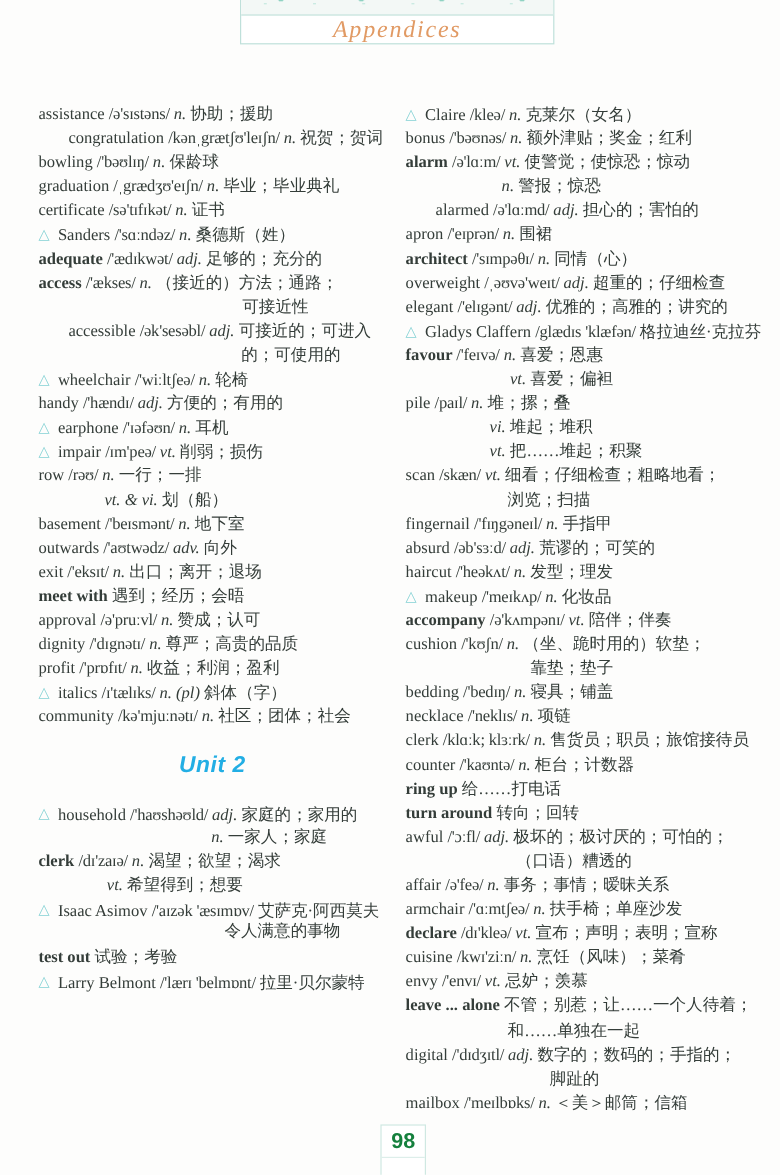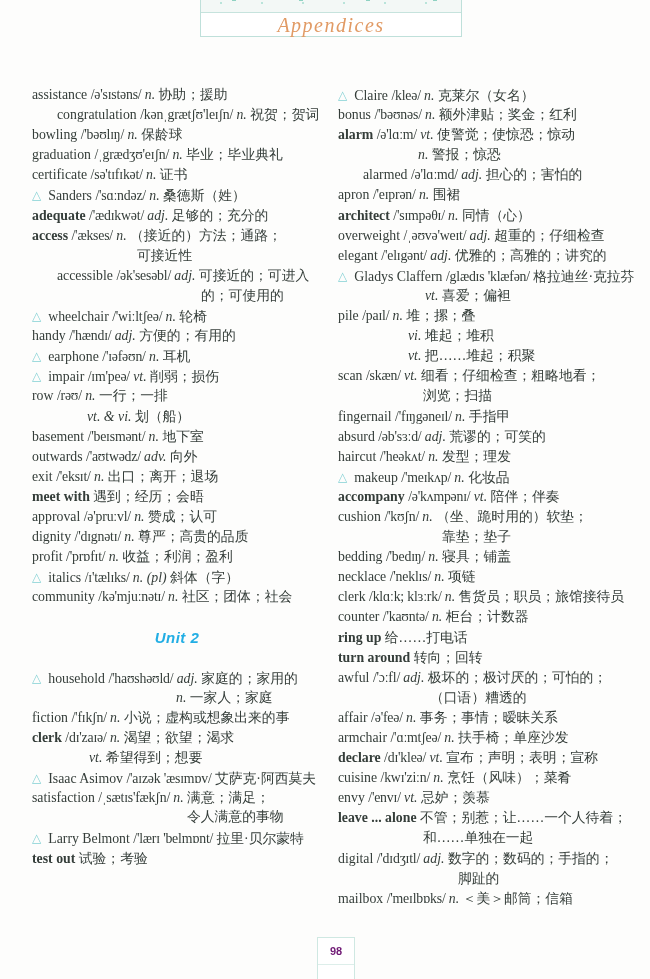--- a/index.html
+++ b/index.html
@@ -72,7 +72,7 @@
     <div class="line"><span class="tri">△</span><span class="run-w">Sanders </span><span class="run-p">/'sɑːndəz/ </span><span class="run-i">n. </span><span class="run-c">桑德斯（姓）</span></div>
     <div class="line"><span class="run-b">adequate </span><span class="run-p">/'ædɪkwət/ </span><span class="run-i">adj. </span><span class="run-c">足够的；充分的</span></div>
     <div class="line"><span class="run-b">access </span><span class="run-p">/'ækses/ </span><span class="run-i">n. </span><span class="run-c">（接近的）方法；通路；</span></div>
-    <div class="line" style="padding-left: 105px;"><span class="run-c">可接近性</span></div>
+    <div class="line" style="padding-left: 105px; text-align: center;"><span class="run-c">可接近性</span></div>
     <div class="line" style="padding-left: 25px;"><span class="run-w">accessible </span><span class="run-p">/ək'sesəbl/ </span><span class="run-i">adj. </span><span class="run-c">可接近的；可进入</span></div>
     <div class="line" style="padding-left: 169px;"><span class="run-c">的；可使用的</span></div>
     <div class="line"><span class="tri">△</span><span class="run-w">wheelchair </span><span class="run-p">/'wiːltʃeə/ </span><span class="run-i">n. </span><span class="run-c">轮椅</span></div>

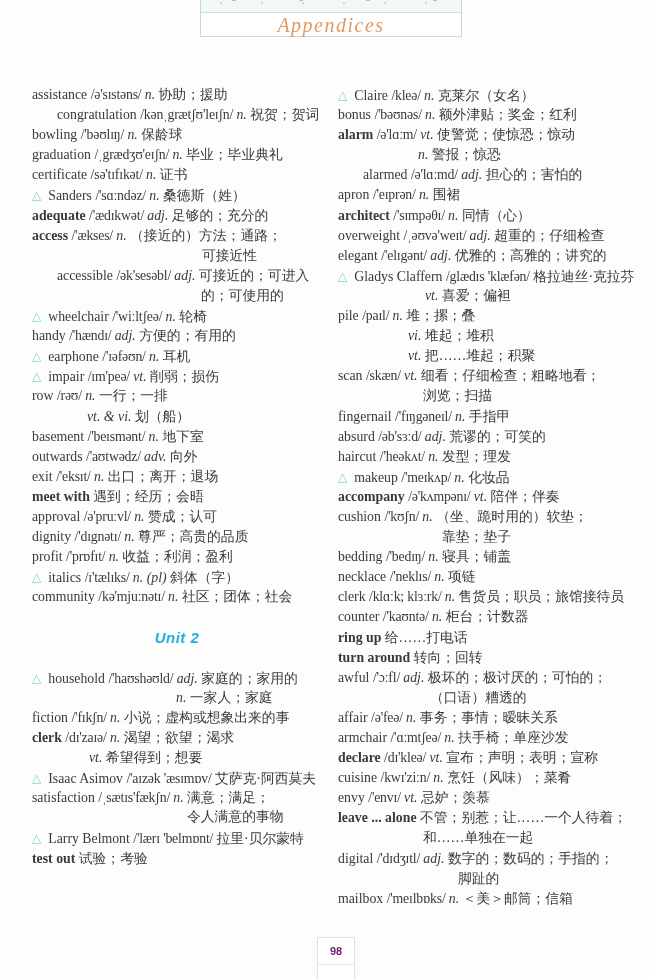--- a/index.html
+++ b/index.html
@@ -115,6 +115,7 @@
     <div class="line"><span class="run-w">overweight </span><span class="run-p">/ˌəʊvə'weɪt/ </span><span class="run-i">adj. </span><span class="run-c">超重的；仔细检查</span></div>
     <div class="line"><span class="run-w">elegant </span><span class="run-p">/'elɪgənt/ </span><span class="run-i">adj. </span><span class="run-c">优雅的；高雅的；讲究的</span></div>
     <div class="line"><span class="tri">△</span><span class="run-w">Gladys Claffern </span><span class="run-p">/glædɪs 'klæfən/ </span><span class="run-c">格拉迪丝·克拉芬</span></div>
+    <div class="line"><span class="run-b">favour </span><span class="run-p">/'feɪvə/ </span><span class="run-i">n. </span><span class="run-c">喜爱；恩惠</span></div>
     <div class="line" style="padding-left: 87px;"><span class="run-i">vt. </span><span class="run-c">喜爱；偏袒</span></div>
     <div class="line"><span class="run-w">pile </span><span class="run-p">/paɪl/ </span><span class="run-i">n. </span><span class="run-c">堆；摞；叠</span></div>
     <div class="line" style="padding-left: 70px;"><span class="run-i">vi. </span><span class="run-c">堆起；堆积</span></div>

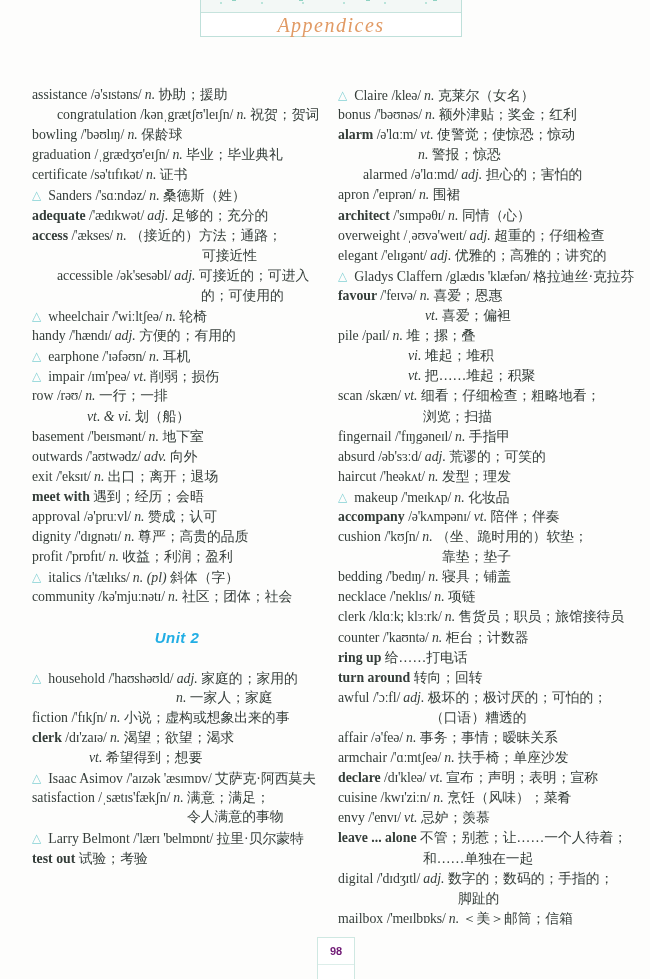--- a/index.html
+++ b/index.html
@@ -39,7 +39,7 @@
   .tri{color:#84d1d4;font-size:12px;margin-right:7px;vertical-align:1px;}
   .unit-row{height:60.3px;display:flex;align-items:center;justify-content:center;}
   .unit-heading{
-    color:#22aee4;font-weight:bold;font-style:italic;font-size:15px;
+    color:#22aee4;font-weight:bold;font-style:italic;font-size:19px;
     letter-spacing:0.5px;font-family:"Liberation Sans","DejaVu Sans",sans-serif;
   }
   

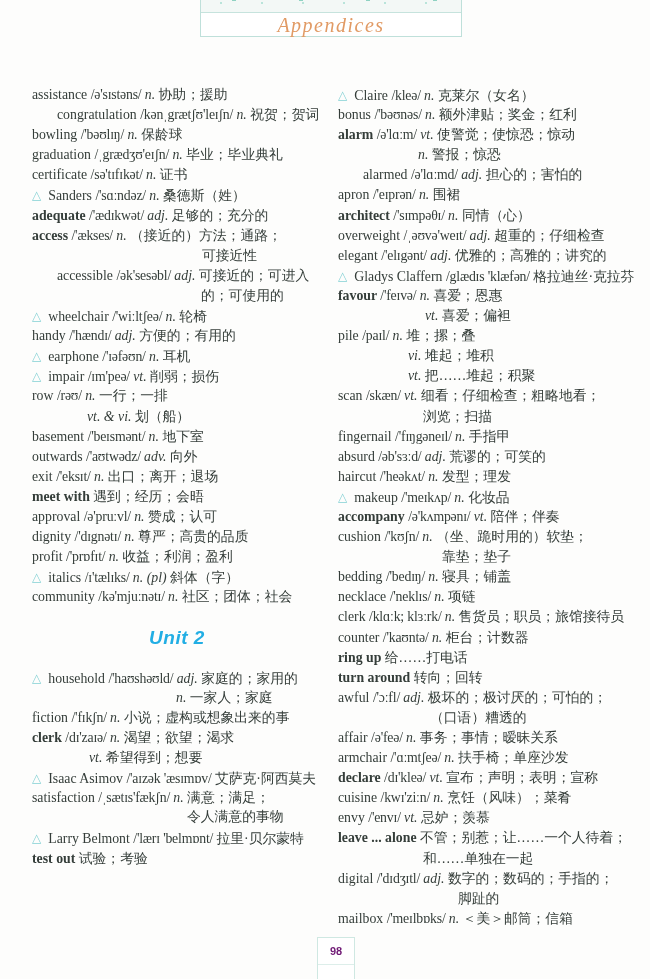--- a/index.html
+++ b/index.html
@@ -95,7 +95,6 @@
     </div>
     <div class="line"><span class="tri">△</span><span class="run-w">household </span><span class="run-p">/'haʊshəʊld/ </span><span class="run-i">adj. </span><span class="run-c">家庭的；家用的</span></div>
     <div class="line" style="padding-left: 144px;"><span class="run-i">n. </span><span class="run-c">一家人；家庭</span></div>
-    <div class="line"><span class="run-w">fiction </span><span class="run-p">/'fɪkʃn/ </span><span class="run-i">n. </span><span class="run-c">小说；虚构或想象出来的事</span></div>
     <div class="line"><span class="run-b">clerk </span><span class="run-p">/dɪ'zaɪə/ </span><span class="run-i">n. </span><span class="run-c">渴望；欲望；渴求</span></div>
     <div class="line" style="padding-left: 57px;"><span class="run-i">vt. </span><span class="run-c">希望得到；想要</span></div>
     <div class="line"><span class="tri">△</span><span class="run-w">Isaac Asimov </span><span class="run-p">/'aɪzək 'æsɪmɒv/ </span><span class="run-c">艾萨克·阿西莫夫</span></div>

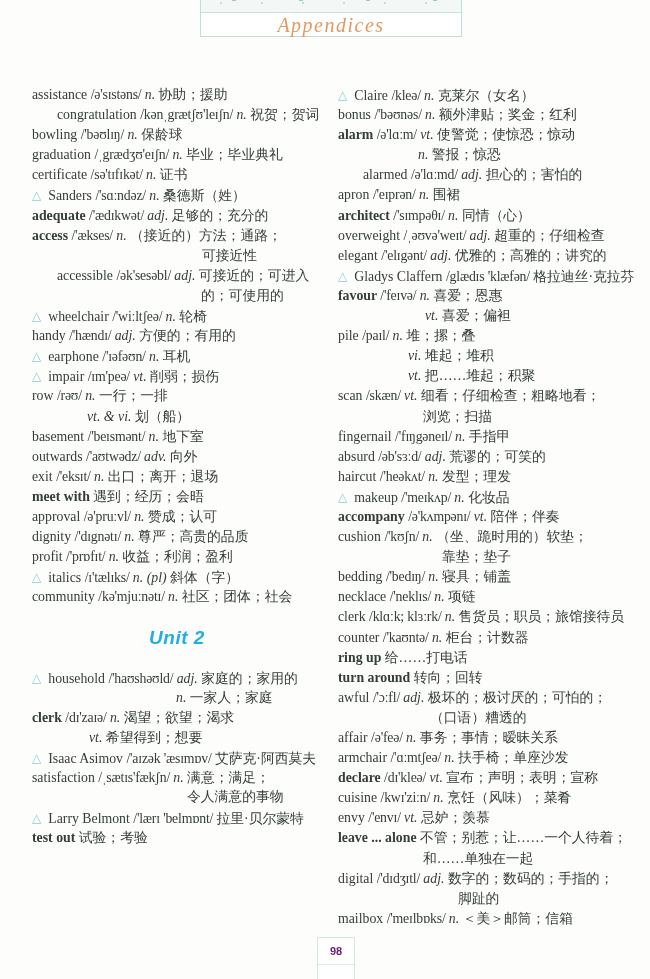--- a/index.html
+++ b/index.html
@@ -98,7 +98,6 @@
     <div class="line"><span class="run-b">clerk </span><span class="run-p">/dɪ'zaɪə/ </span><span class="run-i">n. </span><span class="run-c">渴望；欲望；渴求</span></div>
     <div class="line" style="padding-left: 57px;"><span class="run-i">vt. </span><span class="run-c">希望得到；想要</span></div>
     <div class="line"><span class="tri">△</span><span class="run-w">Isaac Asimov </span><span class="run-p">/'aɪzək 'æsɪmɒv/ </span><span class="run-c">艾萨克·阿西莫夫</span></div>
-    <div class="line"><span class="run-w">satisfaction </span><span class="run-p">/ˌsætɪs'fækʃn/ </span><span class="run-i">n. </span><span class="run-c">满意；满足；</span></div>
     <div class="line" style="padding-left: 155px; font-family: Liberation Mono, monospace;"><span class="run-c">令人满意的事物</span></div>
     <div class="line"><span class="tri">△</span><span class="run-w">Larry Belmont </span><span class="run-p">/'lærɪ 'belmɒnt/ </span><span class="run-c">拉里·贝尔蒙特</span></div>
     <div class="line"><span class="run-b">test out </span><span class="run-c">试验；考验</span></div>

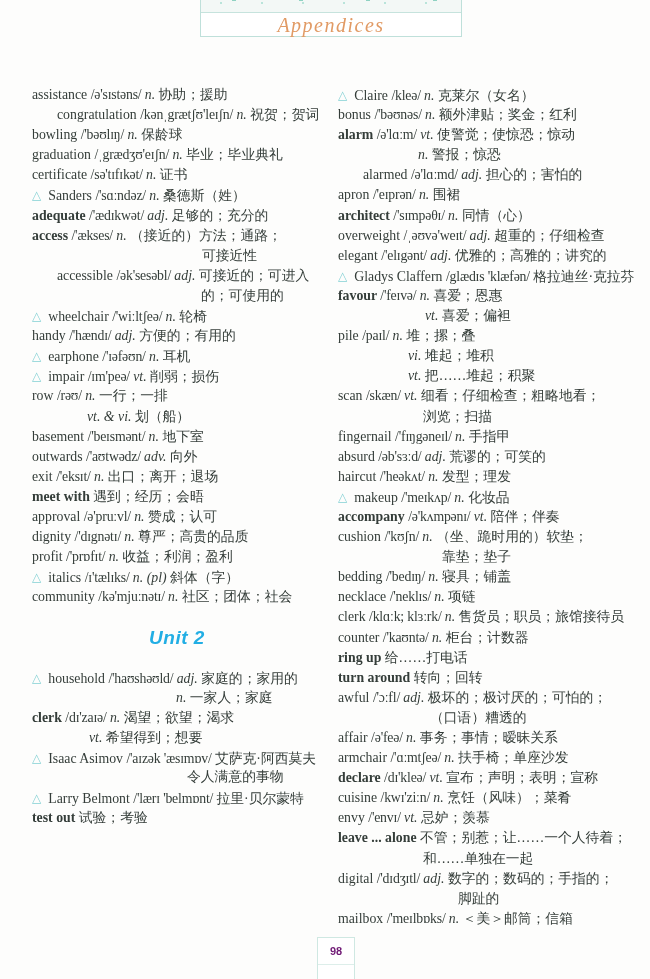--- a/index.html
+++ b/index.html
@@ -99,8 +99,8 @@
     <div class="line" style="padding-left: 57px;"><span class="run-i">vt. </span><span class="run-c">希望得到；想要</span></div>
     <div class="line"><span class="tri">△</span><span class="run-w">Isaac Asimov </span><span class="run-p">/'aɪzək 'æsɪmɒv/ </span><span class="run-c">艾萨克·阿西莫夫</span></div>
     <div class="line" style="padding-left: 155px; font-family: Liberation Mono, monospace;"><span class="run-c">令人满意的事物</span></div>
+    <div class="line"><span class="run-b">test out </span><span class="run-c">试验；考验</span></div>
     <div class="line"><span class="tri">△</span><span class="run-w">Larry Belmont </span><span class="run-p">/'lærɪ 'belmɒnt/ </span><span class="run-c">拉里·贝尔蒙特</span></div>
-    <div class="line"><span class="run-b">test out </span><span class="run-c">试验；考验</span></div>
   </div>
 <div class="col col-right" id="col-right">
     <div class="line"><span class="tri">△</span><span class="run-w">Claire </span><span class="run-p">/kleə/ </span><span class="run-i">n. </span><span class="run-c">克莱尔（女名）</span></div>

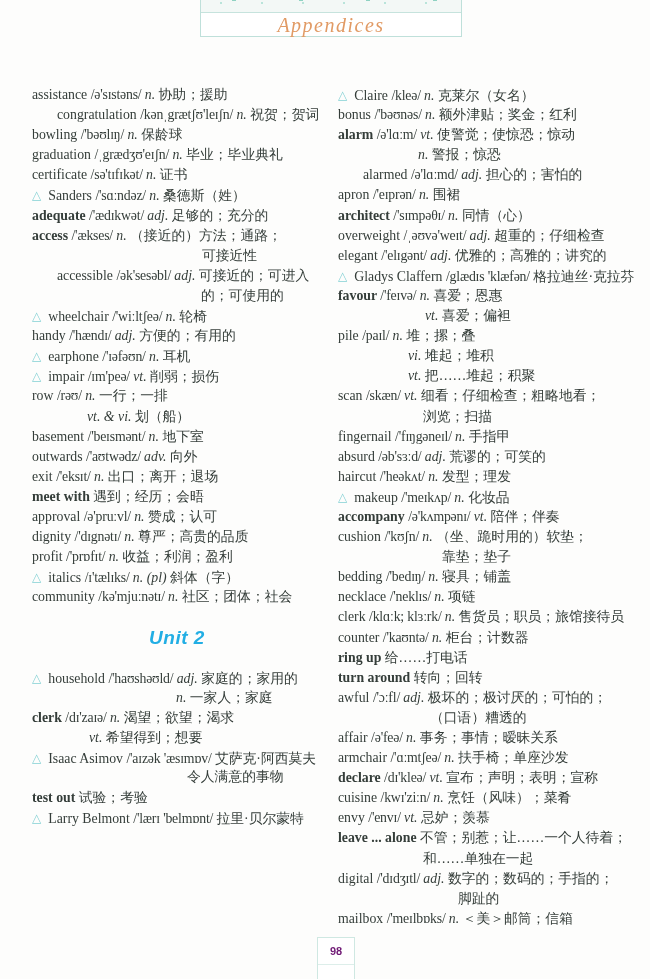--- a/index.html
+++ b/index.html
@@ -50,7 +50,7 @@
   .pagenum{
     height:26px;line-height:26px;text-align:center;
     font-family:"Liberation Sans","DejaVu Sans",sans-serif;
-    font-weight:bold;font-size:11px;color:#701a75;
+    font-weight:bold;font-size:18px;color:#15803d;
     border-bottom:1px solid #ddeeea;
   }
   .pagenum-below{height:18px;}

